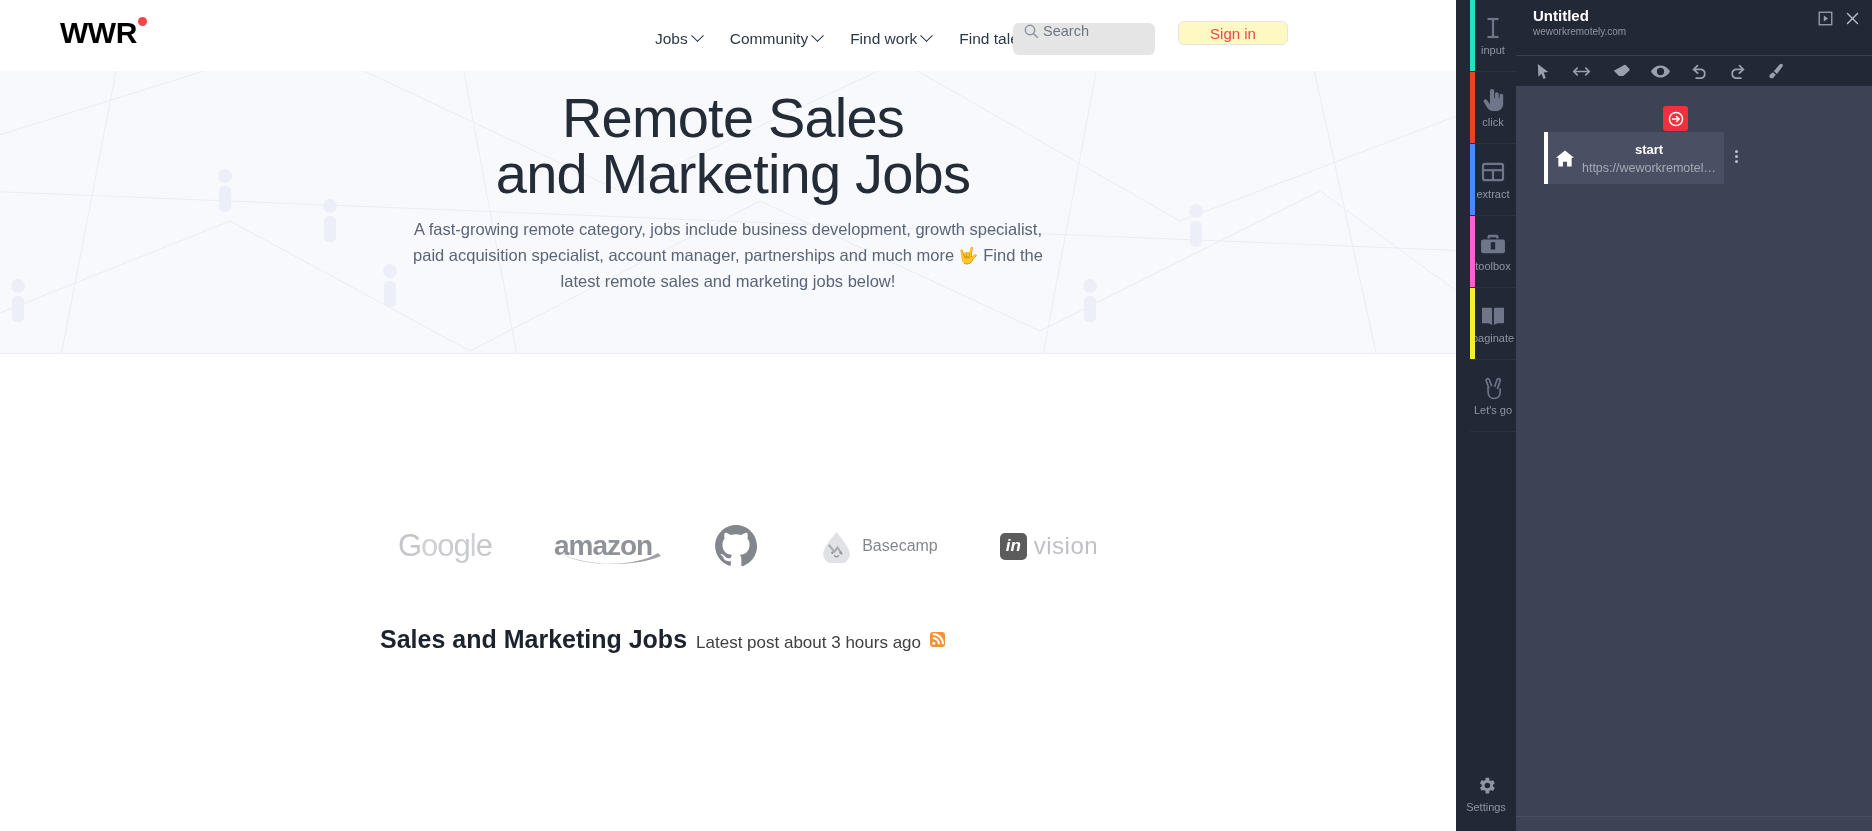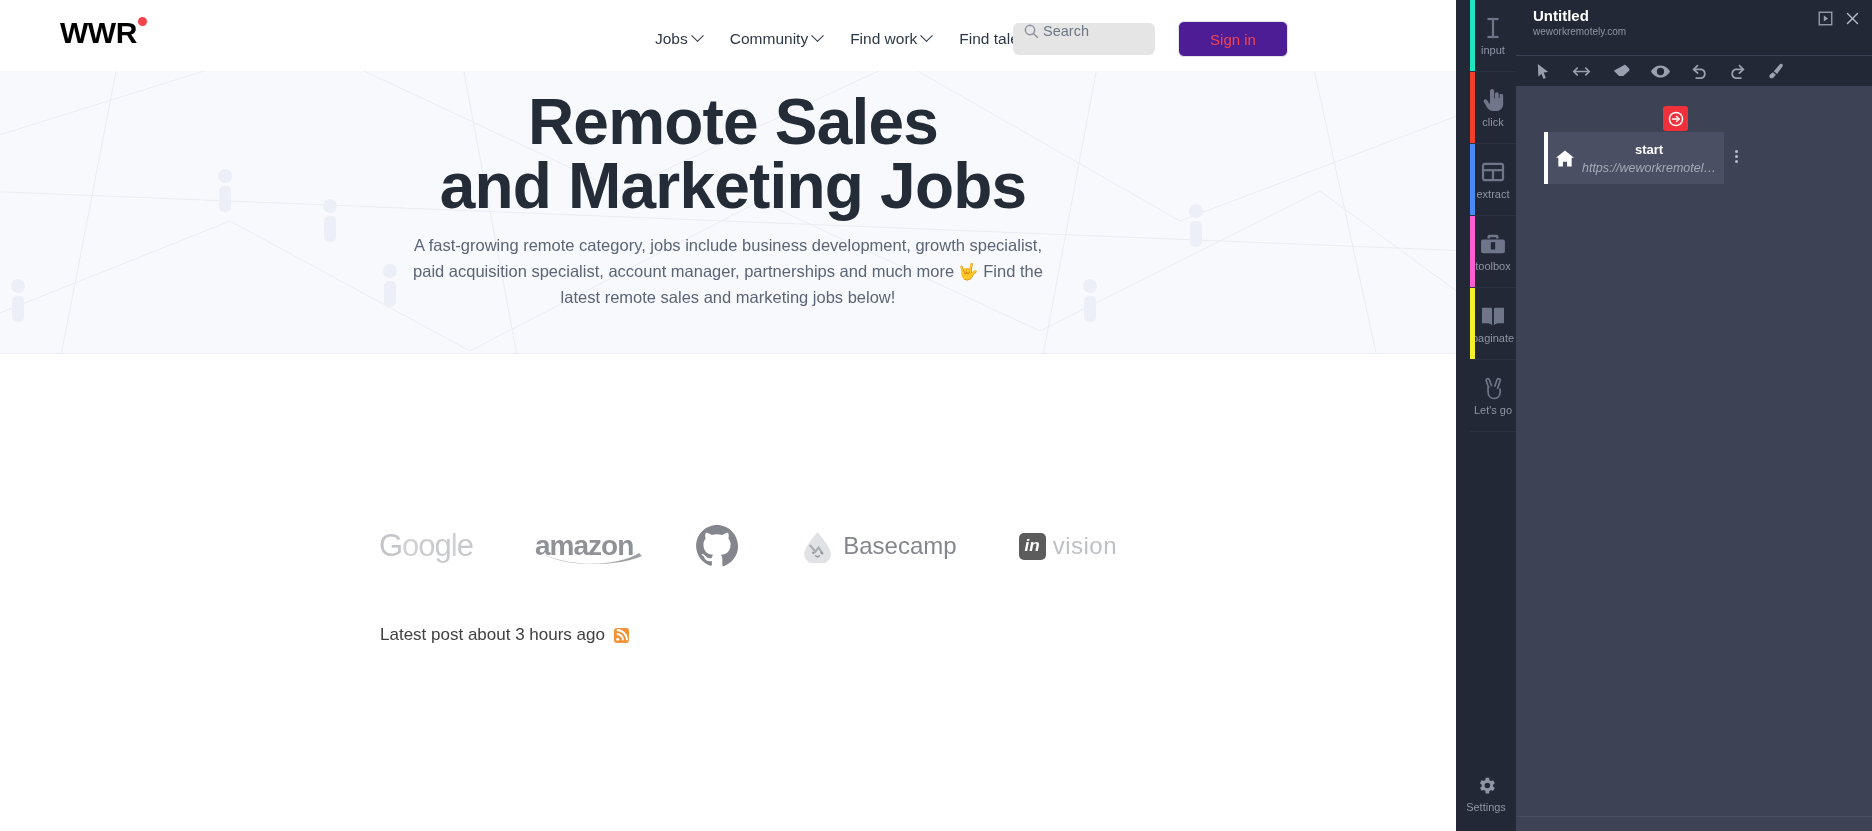--- a/index.html
+++ b/index.html
@@ -63,9 +63,9 @@
   #search-input-text { font-size: 14.5px; color: #6d7684; }
   #signin-btn {
     position: absolute; left: 1178px; top: 15px;
-    width: 110px; height: 36px;
+    width: 110px; height: 24px;
     border: 1px solid #e3e5e9; border-radius: 6px;
-    background: #4c1d95; color: #f4444c;
+    background: #fef9c3; color: #f4444c;
     font-size: 15px; display: flex; align-items: center;
     justify-content: center; cursor: pointer;
     overflow: hidden;

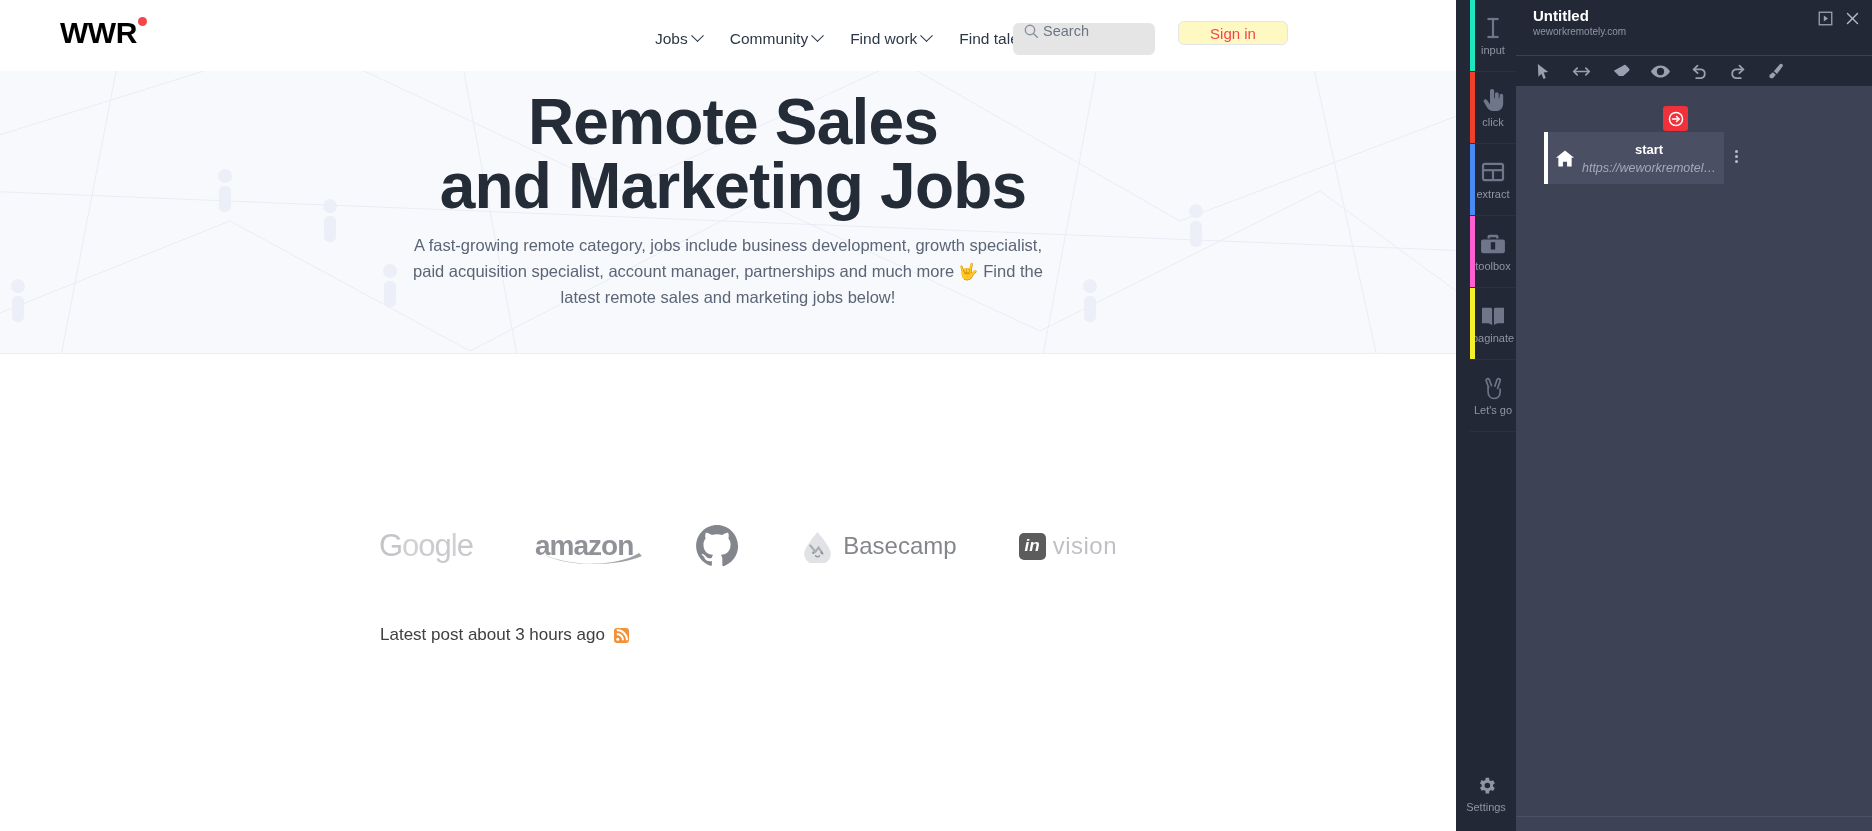--- a/index.html
+++ b/index.html
@@ -85,7 +85,7 @@
     padding-top: 19px; text-align: center;
   }
   #hero-title {
-    font-size: 64px; font-weight: 700; color: #242c38;
+    font-size: 56px; font-weight: 400; color: #242c38;
     line-height: 1.0; letter-spacing: -0.8px; margin-left: 10px;
   }
   #hero-title .l2 { display: block; }

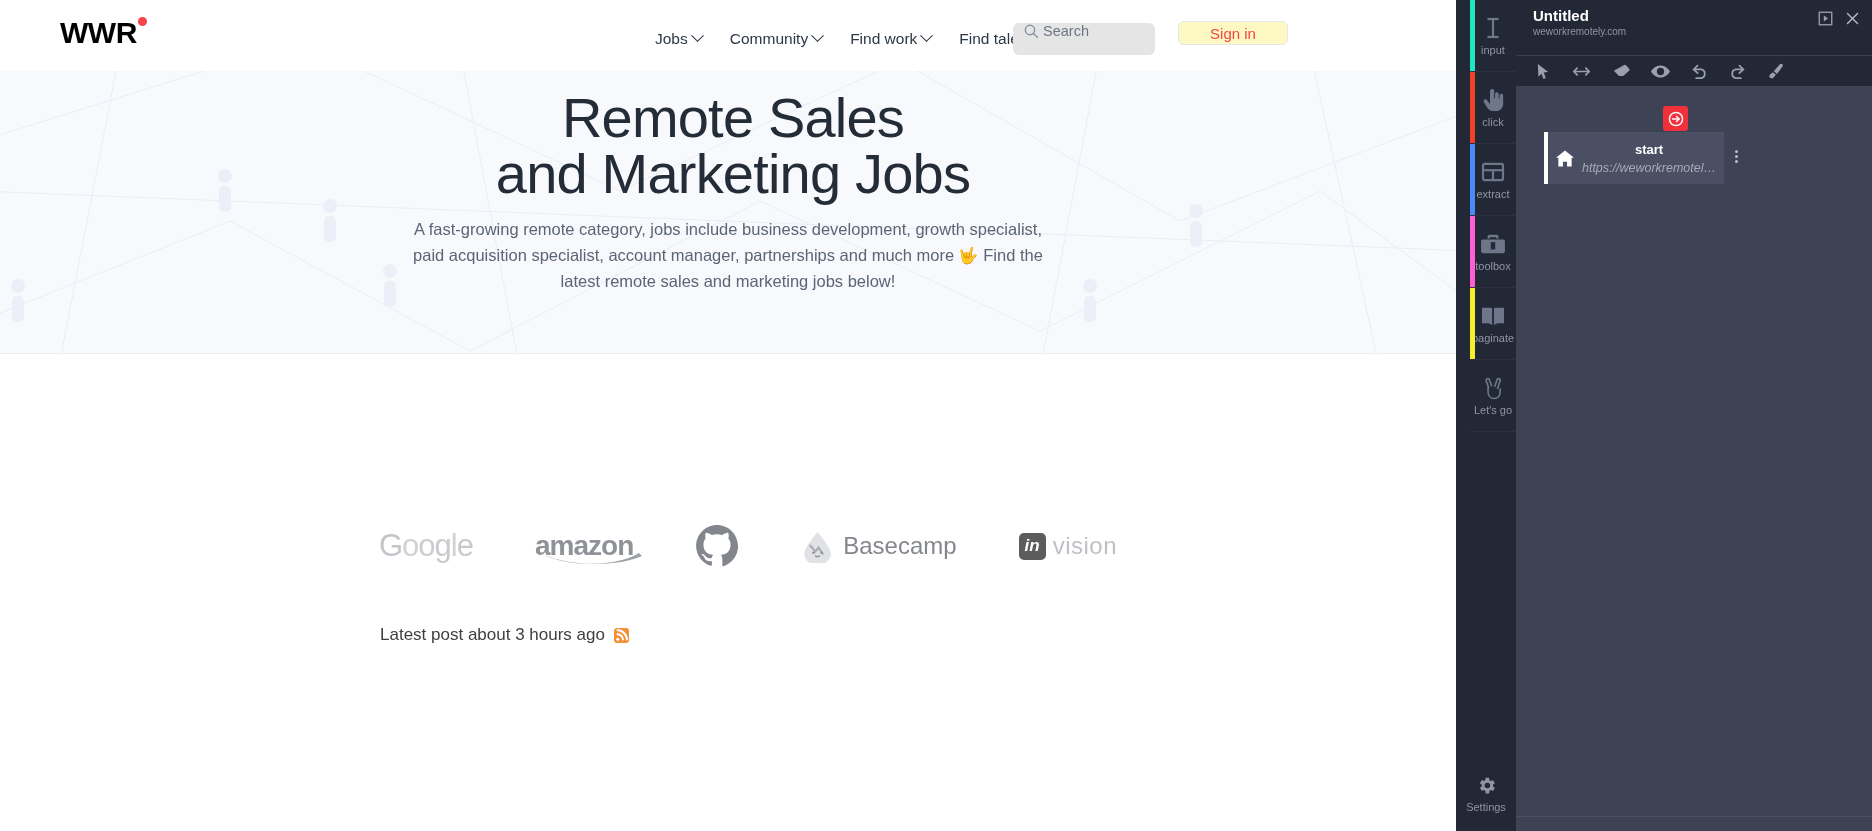--- a/index.html
+++ b/index.html
@@ -212,7 +212,7 @@
   #node-home-icon { padding: 0 6px 0 8px; color: #fff; display: flex; }
   #node-text { flex: 1; text-align: center; padding-right: 6px; }
   #node-label { font-size: 13px; font-weight: 700; color: #fff; line-height: 1.25; }
-  #node-url { font-size: 12.5px; color: #a5aab8; line-height: 1.25; font-style: italic; }
+  #node-url { font-size: 12.5px; color: #a5aab8; line-height: 1.25; }
   #node-menu {
     position: absolute; right: -14px; top: 18px;
     color: #b9bdc9; font-size: 14px; line-height: .6;

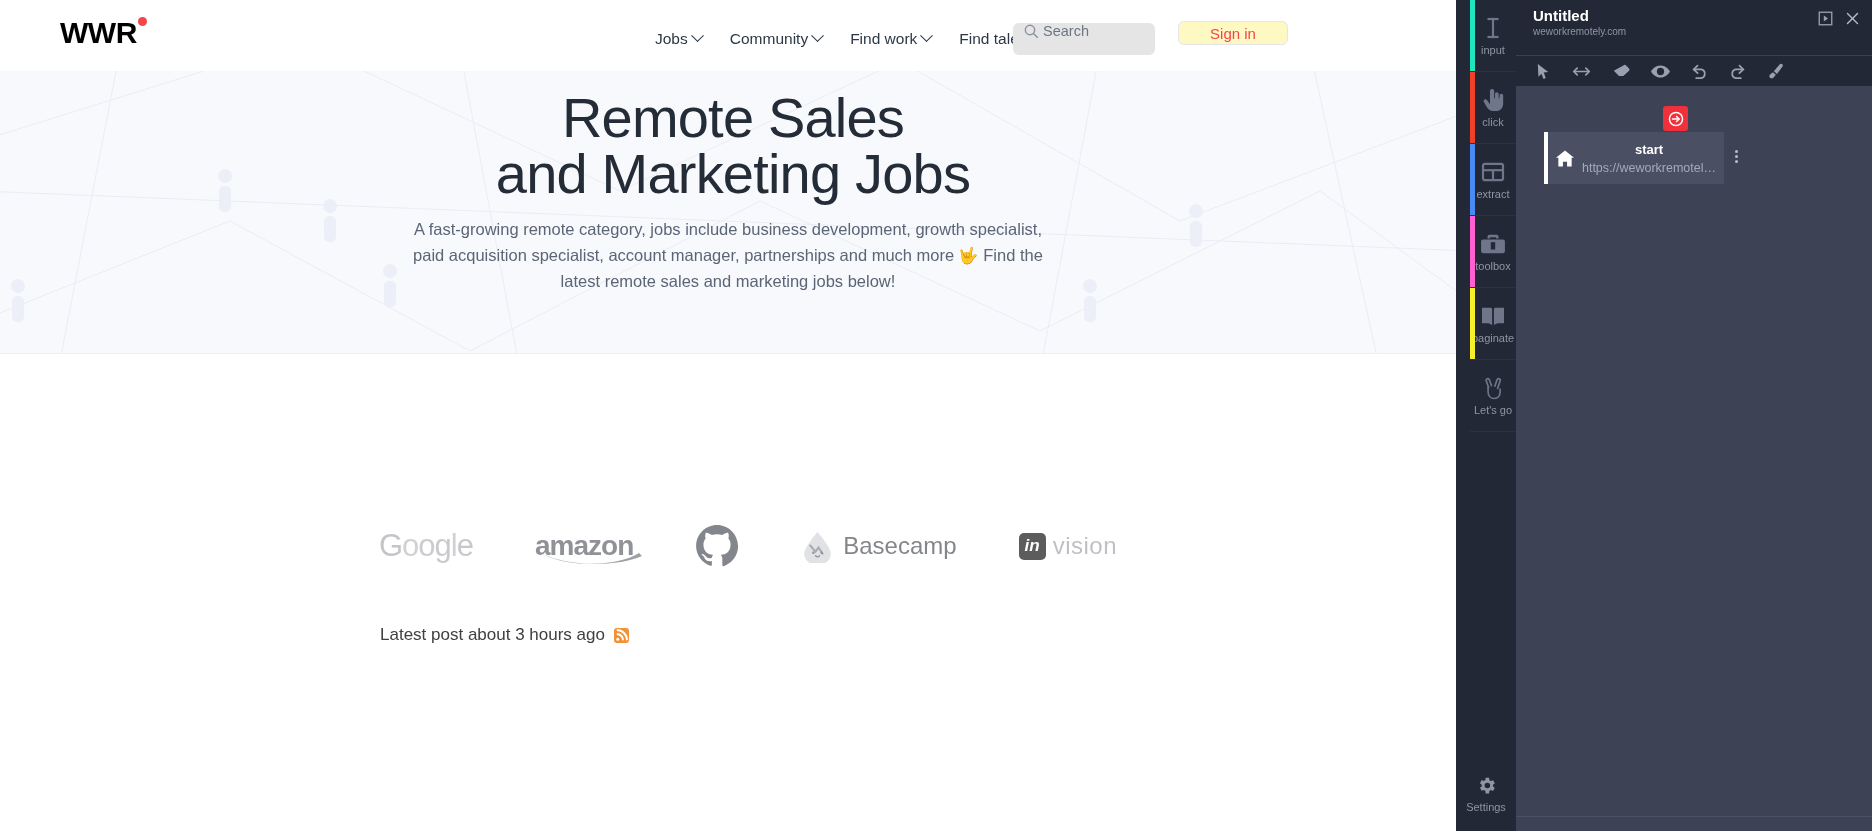--- a/index.html
+++ b/index.html
@@ -121,7 +121,7 @@
   #amazon-word { font-size: 28px; font-weight: 700; color: #7c7f85; letter-spacing: -1px; }
   #amazon-swoosh { position: absolute; left: 6px; bottom: -4px; }
   #basecamp-logo { display:flex; align-items:center; gap:9px; }
-  #basecamp-word { font-size: 24px; color: #6e7178; font-weight: 400; }
+  #basecamp-word { font-size: 16px; color: #6e7178; font-weight: 400; }
   #invision-logo { display:flex; align-items:center; gap:7px; }
   #invision-word { font-size: 24px; color: #b3b6bb; letter-spacing: .5px; }
   #invision-mark {

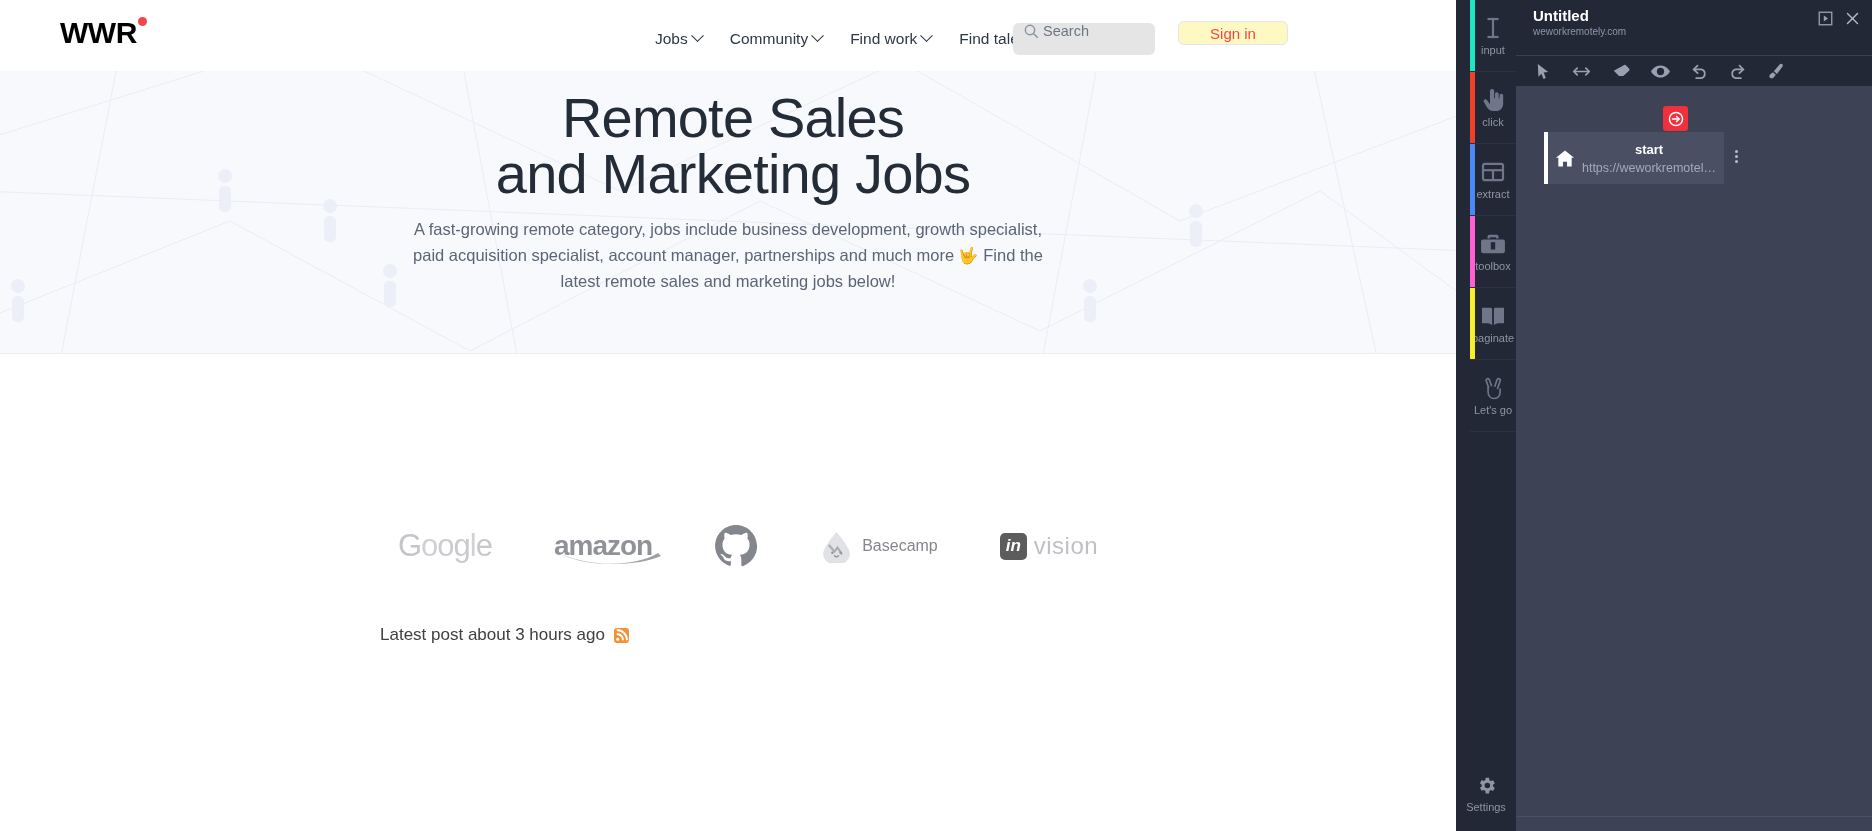--- a/index.html
+++ b/index.html
@@ -357,6 +357,7 @@
   </div>
 
   <div id="jobs-head">
+    <span id="jobs-title">Sales and Marketing Jobs</span>
     <span id="jobs-latest">Latest post about 3 hours ago</span>
     <span id="rss-icon">
       <svg width="15" height="15" viewBox="0 0 16 16">

